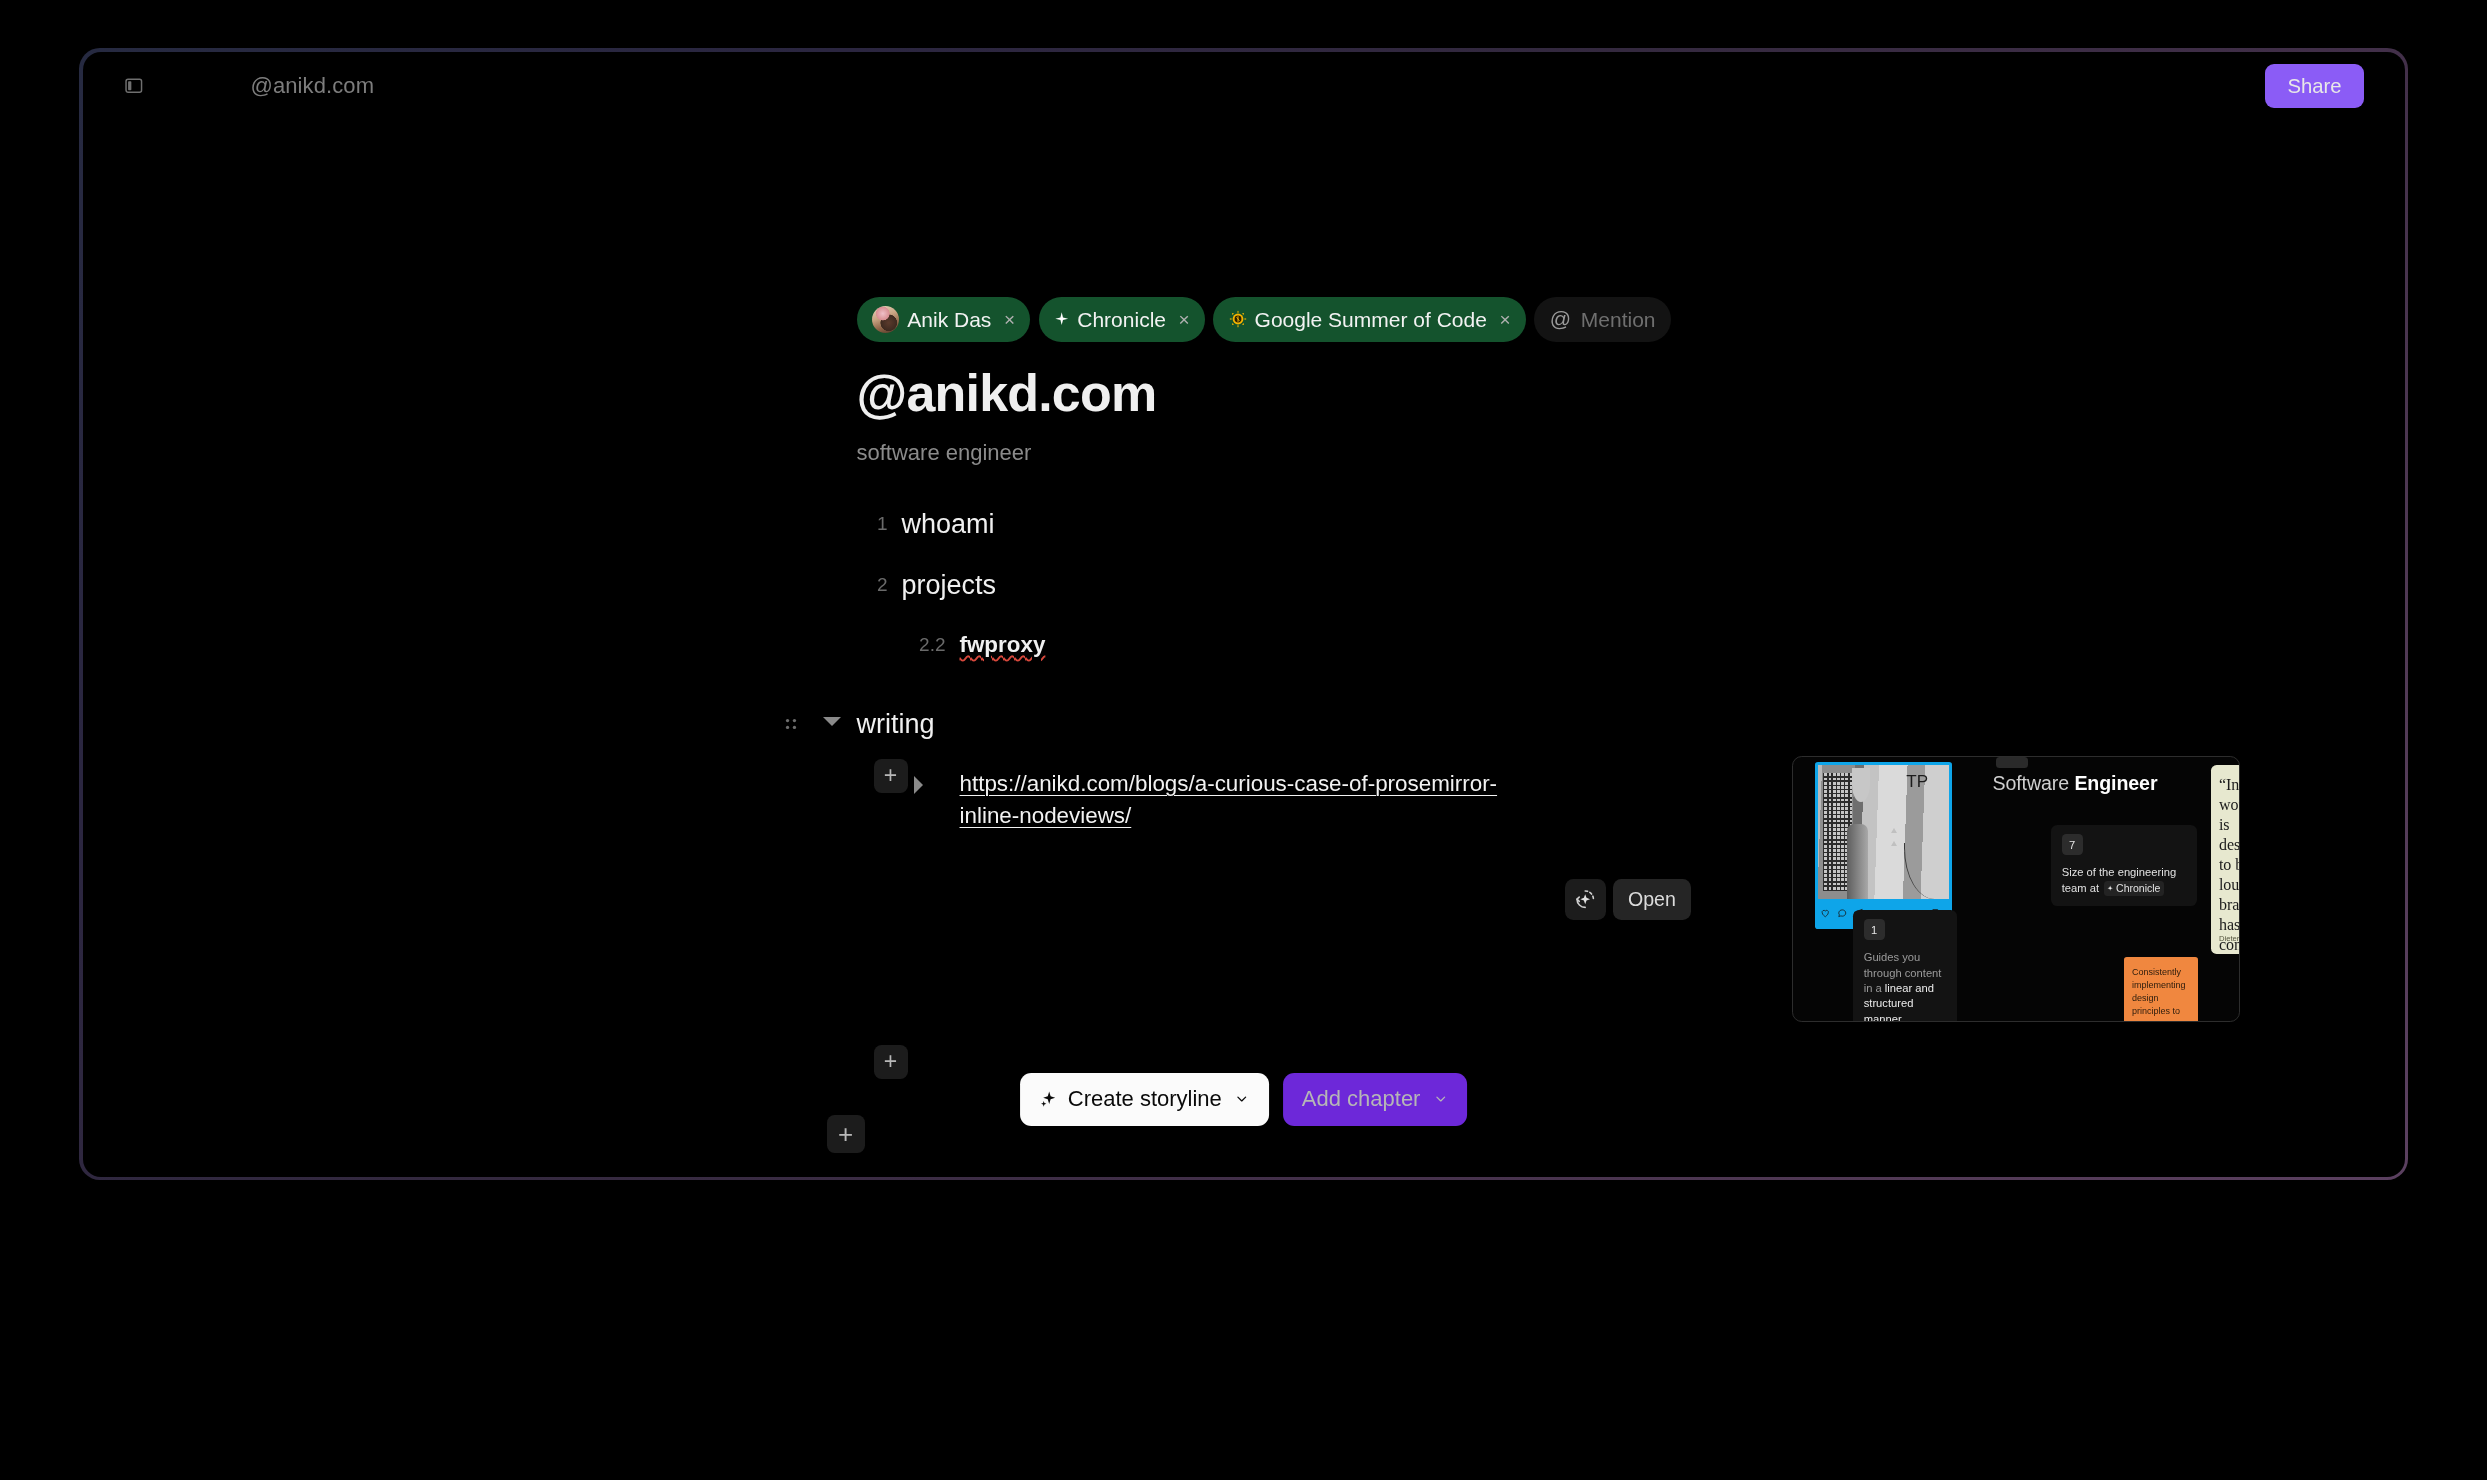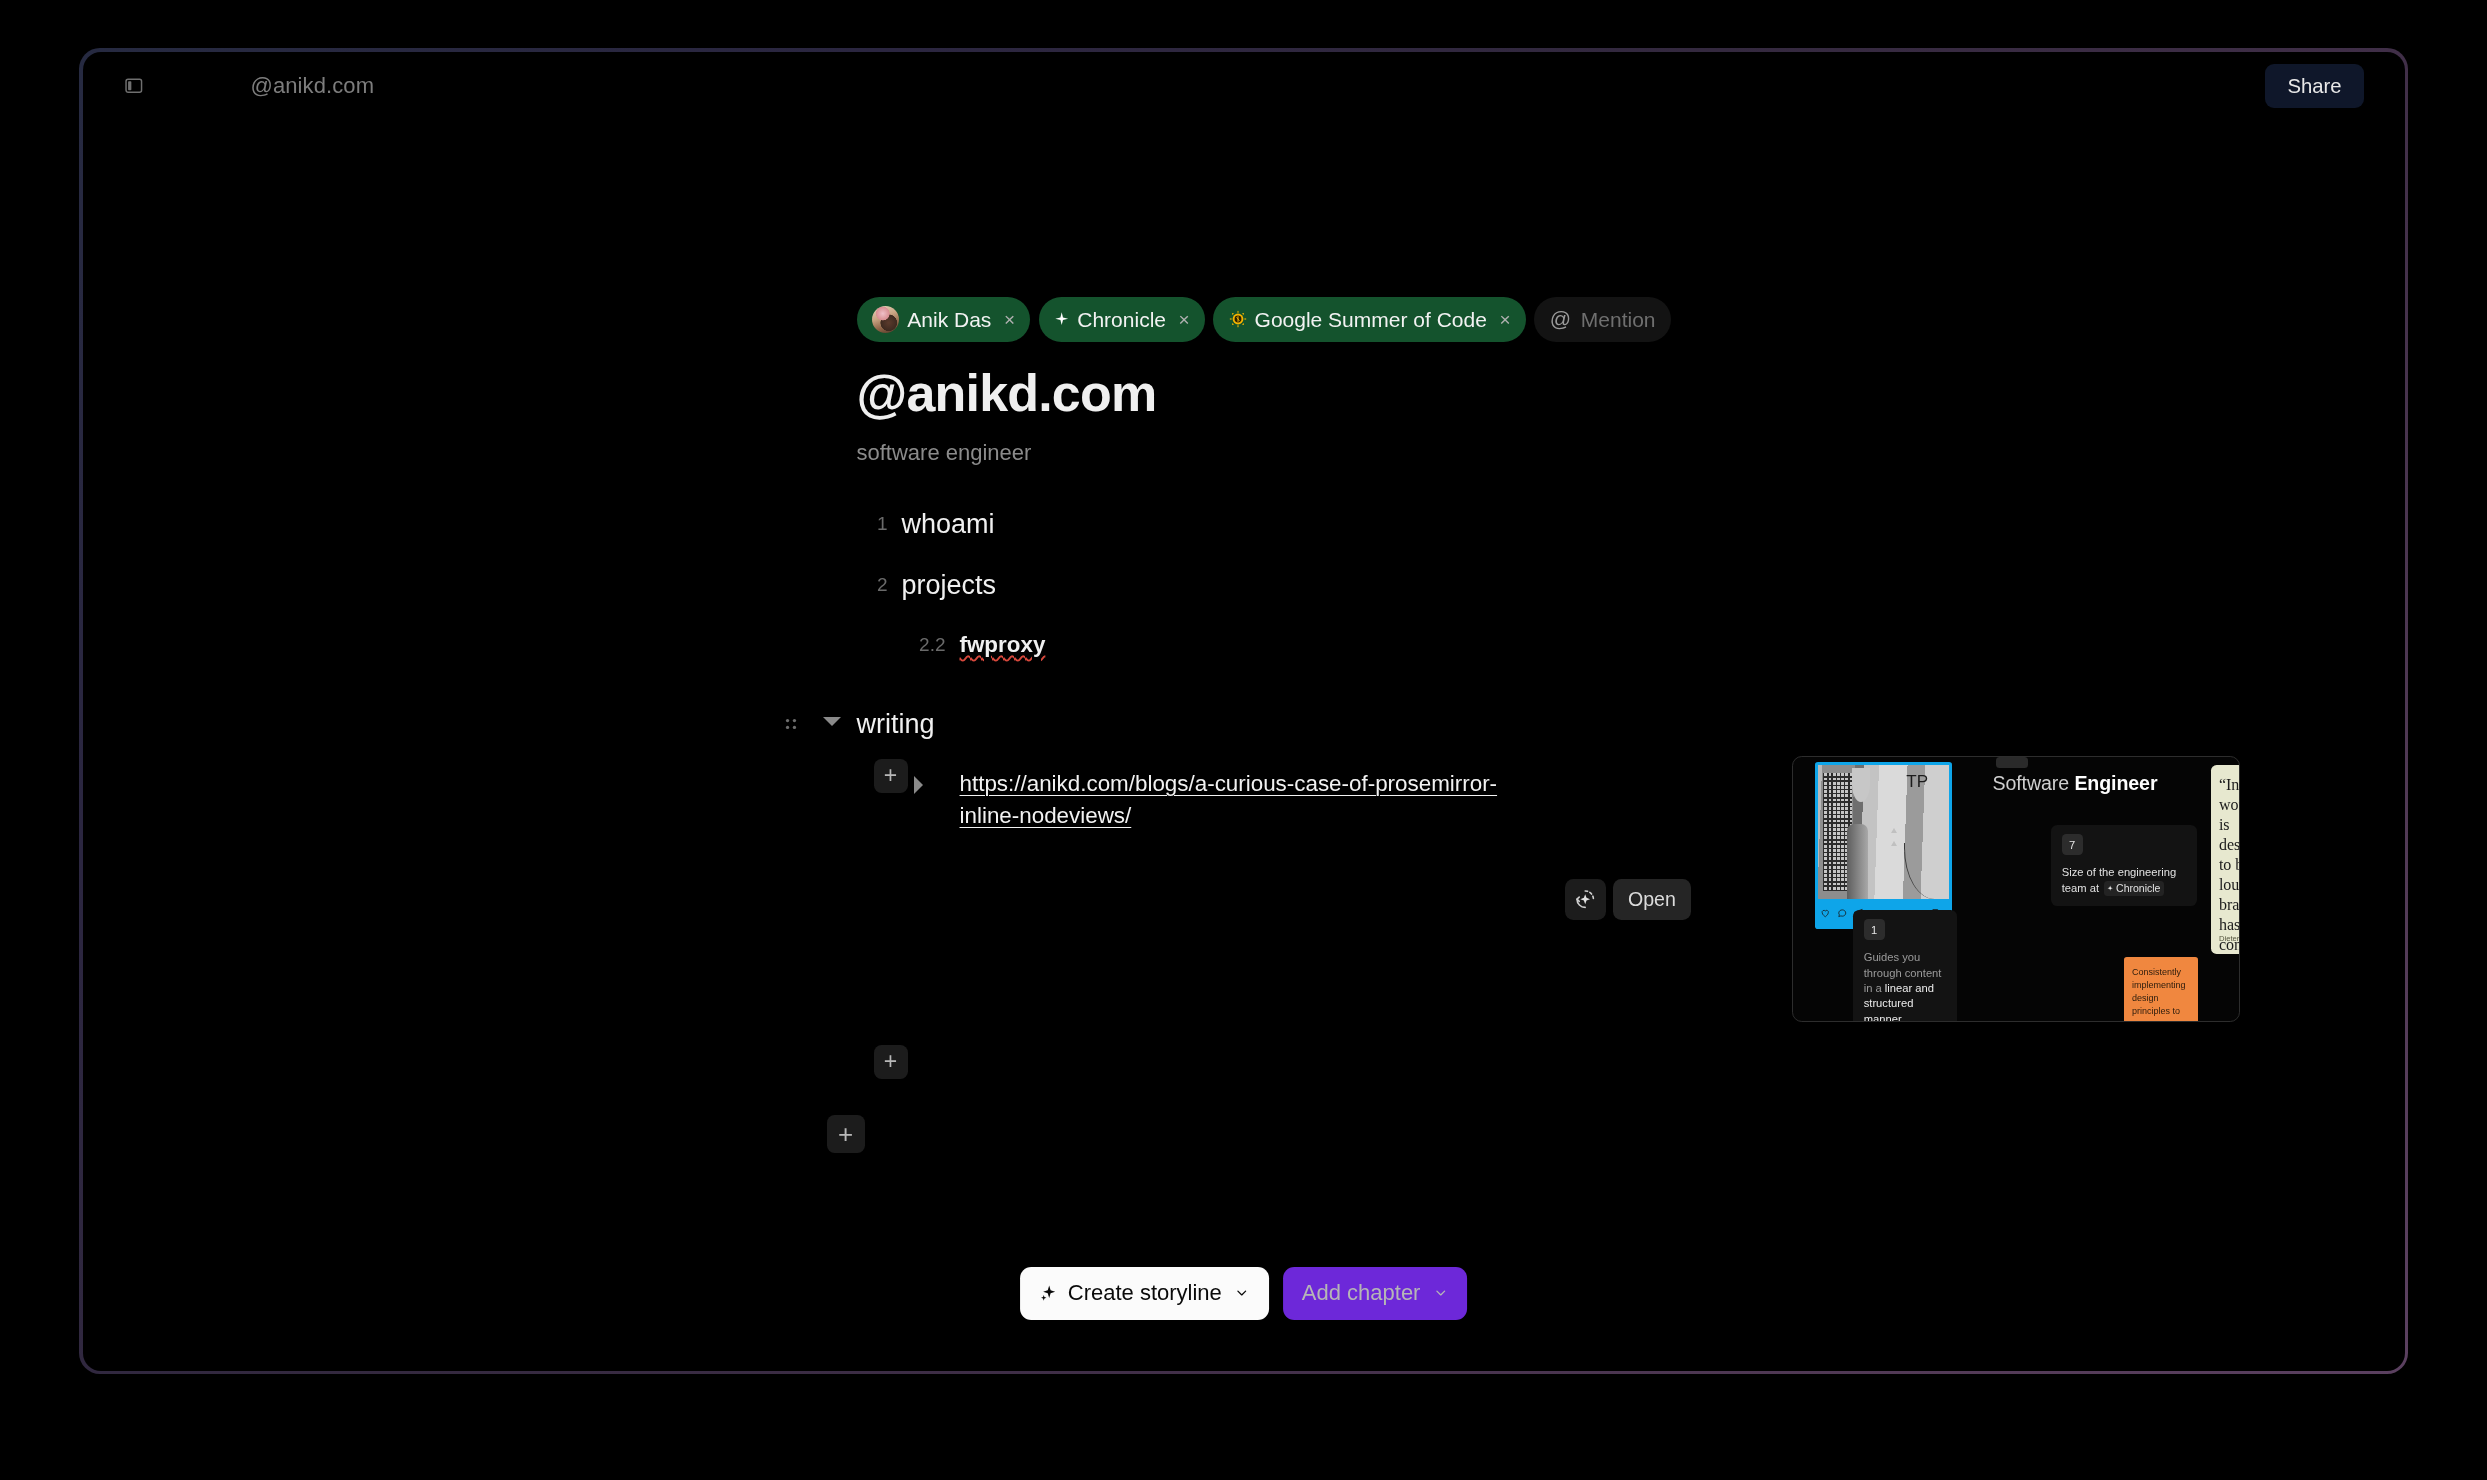--- a/index.html
+++ b/index.html
@@ -14,7 +14,7 @@
   #window-frame {
     position: absolute;
     left: 79px; top: 48px;
-    width: 2329px; height: 1326px;
+    width: 2329px; height: 1132px;
     border-radius: 21px;
     padding: 3.5px;
     background: linear-gradient(135deg,

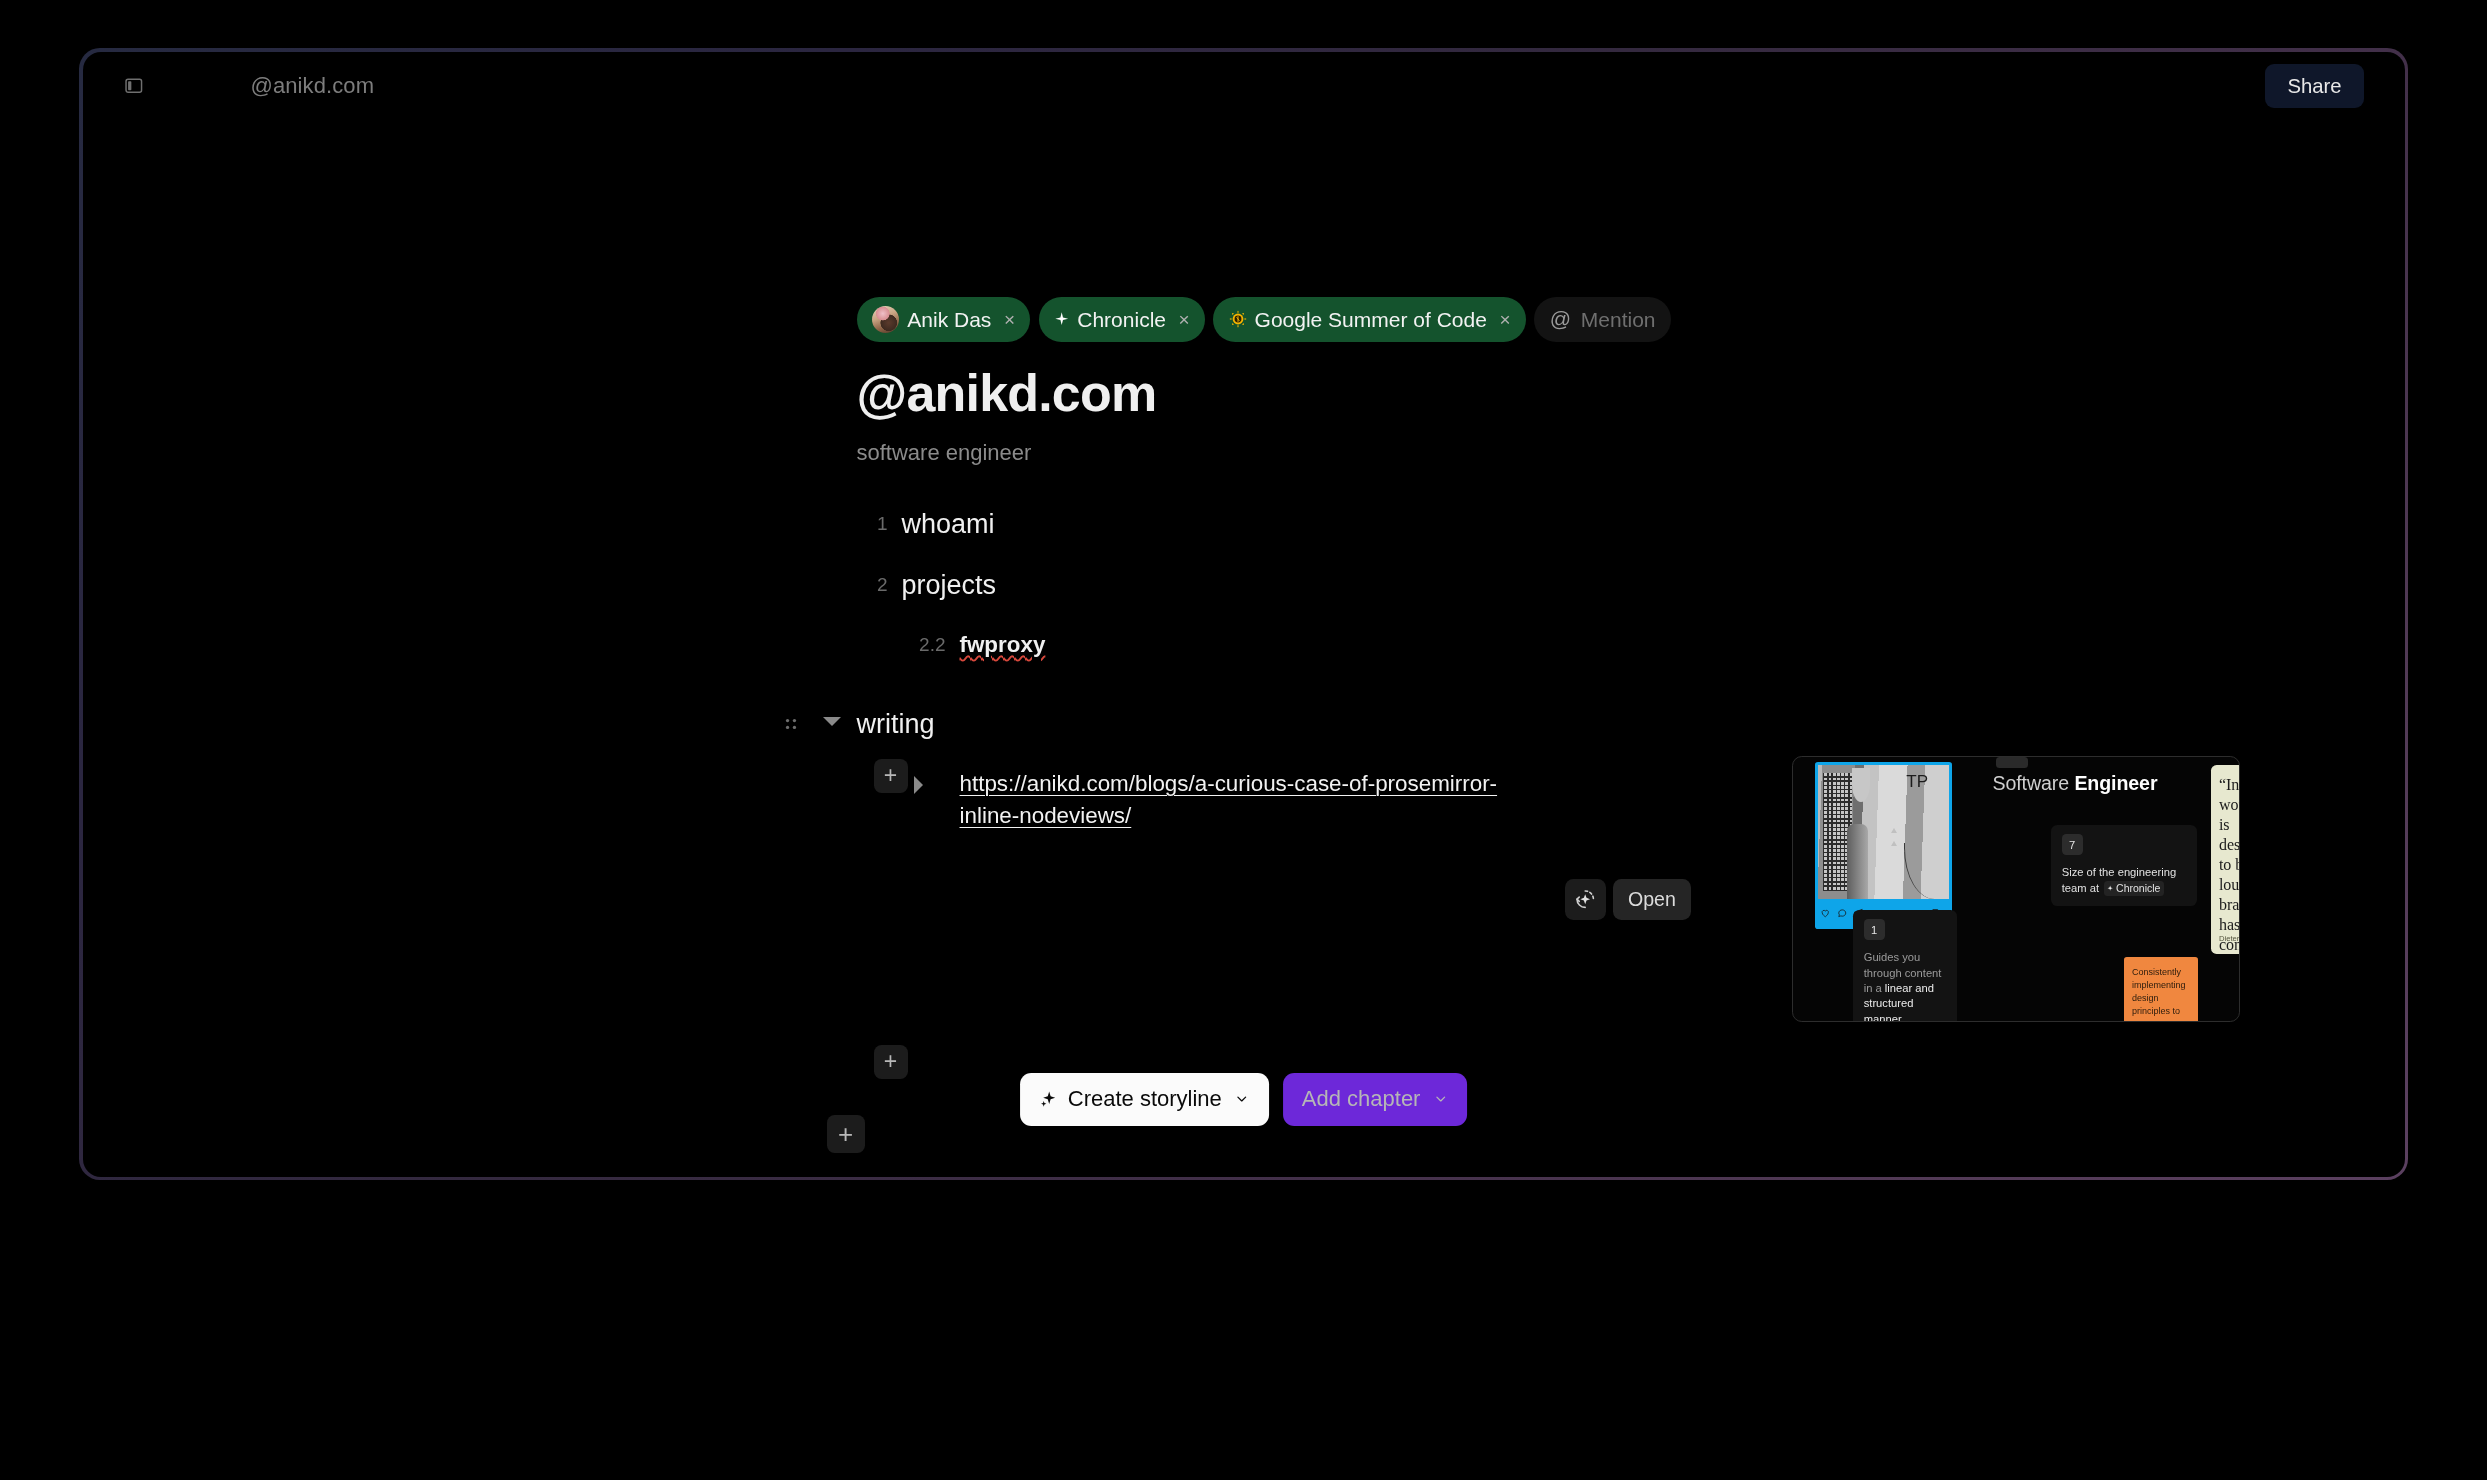--- a/index.html
+++ b/index.html
@@ -56,7 +56,7 @@
   #share-button {
     position: absolute; right: 41px; top: 50%;
     transform: translateY(-50%);
-    background: #0f172a;
+    background: #8b5cf6;
     color: #e8e8e8;
     font-size: 20.3px;
     padding: 10.5px 22px;

